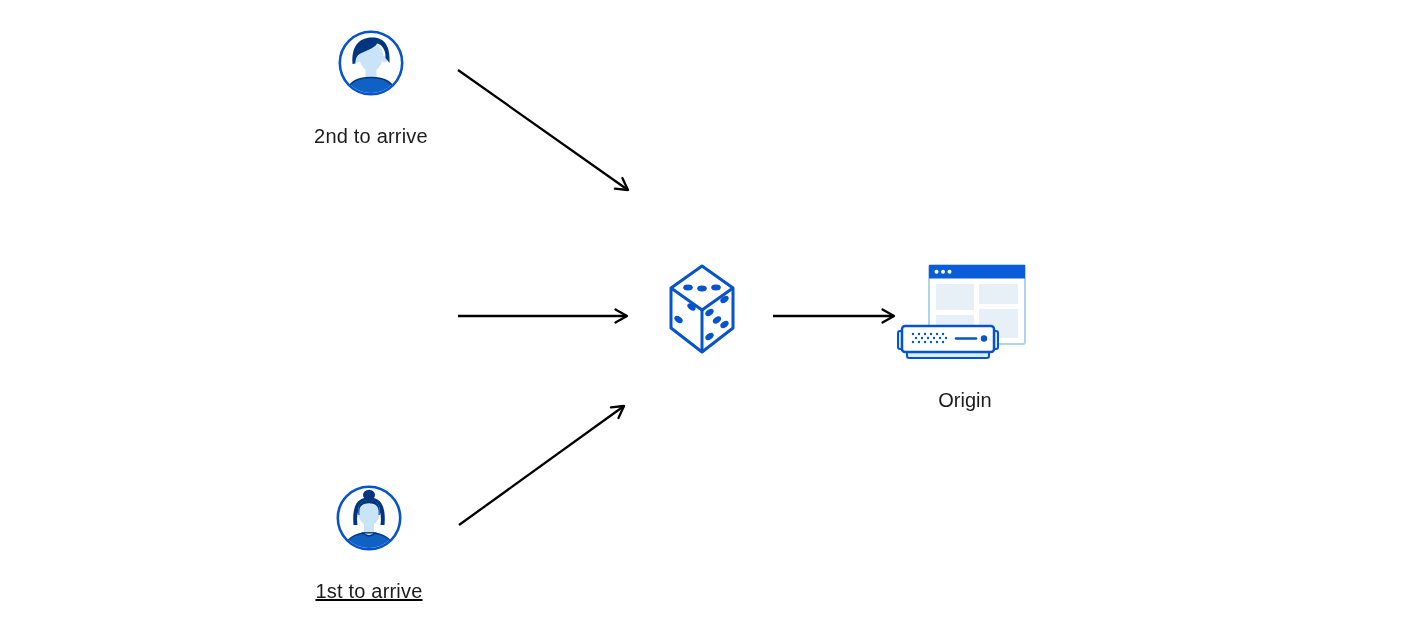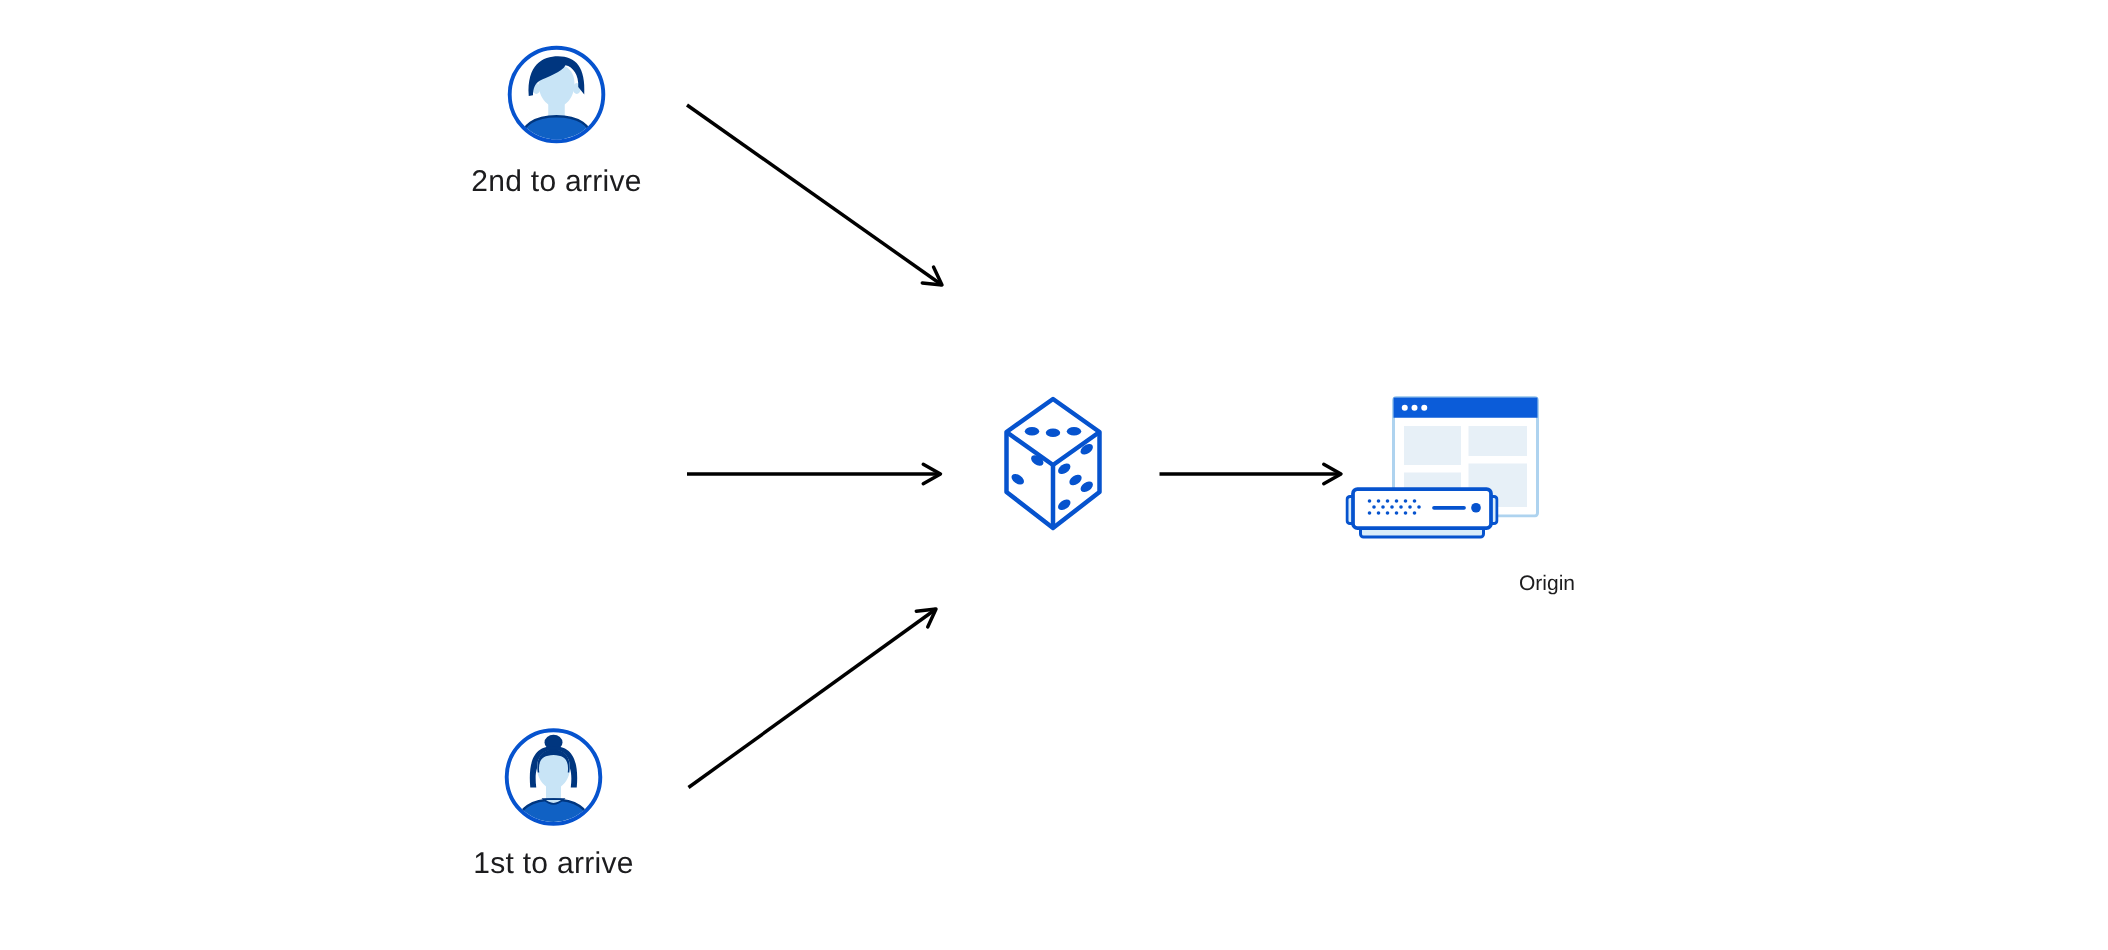--- a/index.html
+++ b/index.html
@@ -25,7 +25,7 @@
   .arrows-layer{position:absolute;left:0;top:0;width:1405px;height:633px;}
   .node{position:absolute;display:flex;flex-direction:column;align-items:center;}
   .node-label{
-    margin-top:13px;
+    margin-top:28px;
     font-size:20px;line-height:24px;
     color:var(--text-color);
     text-align:center;white-space:nowrap;

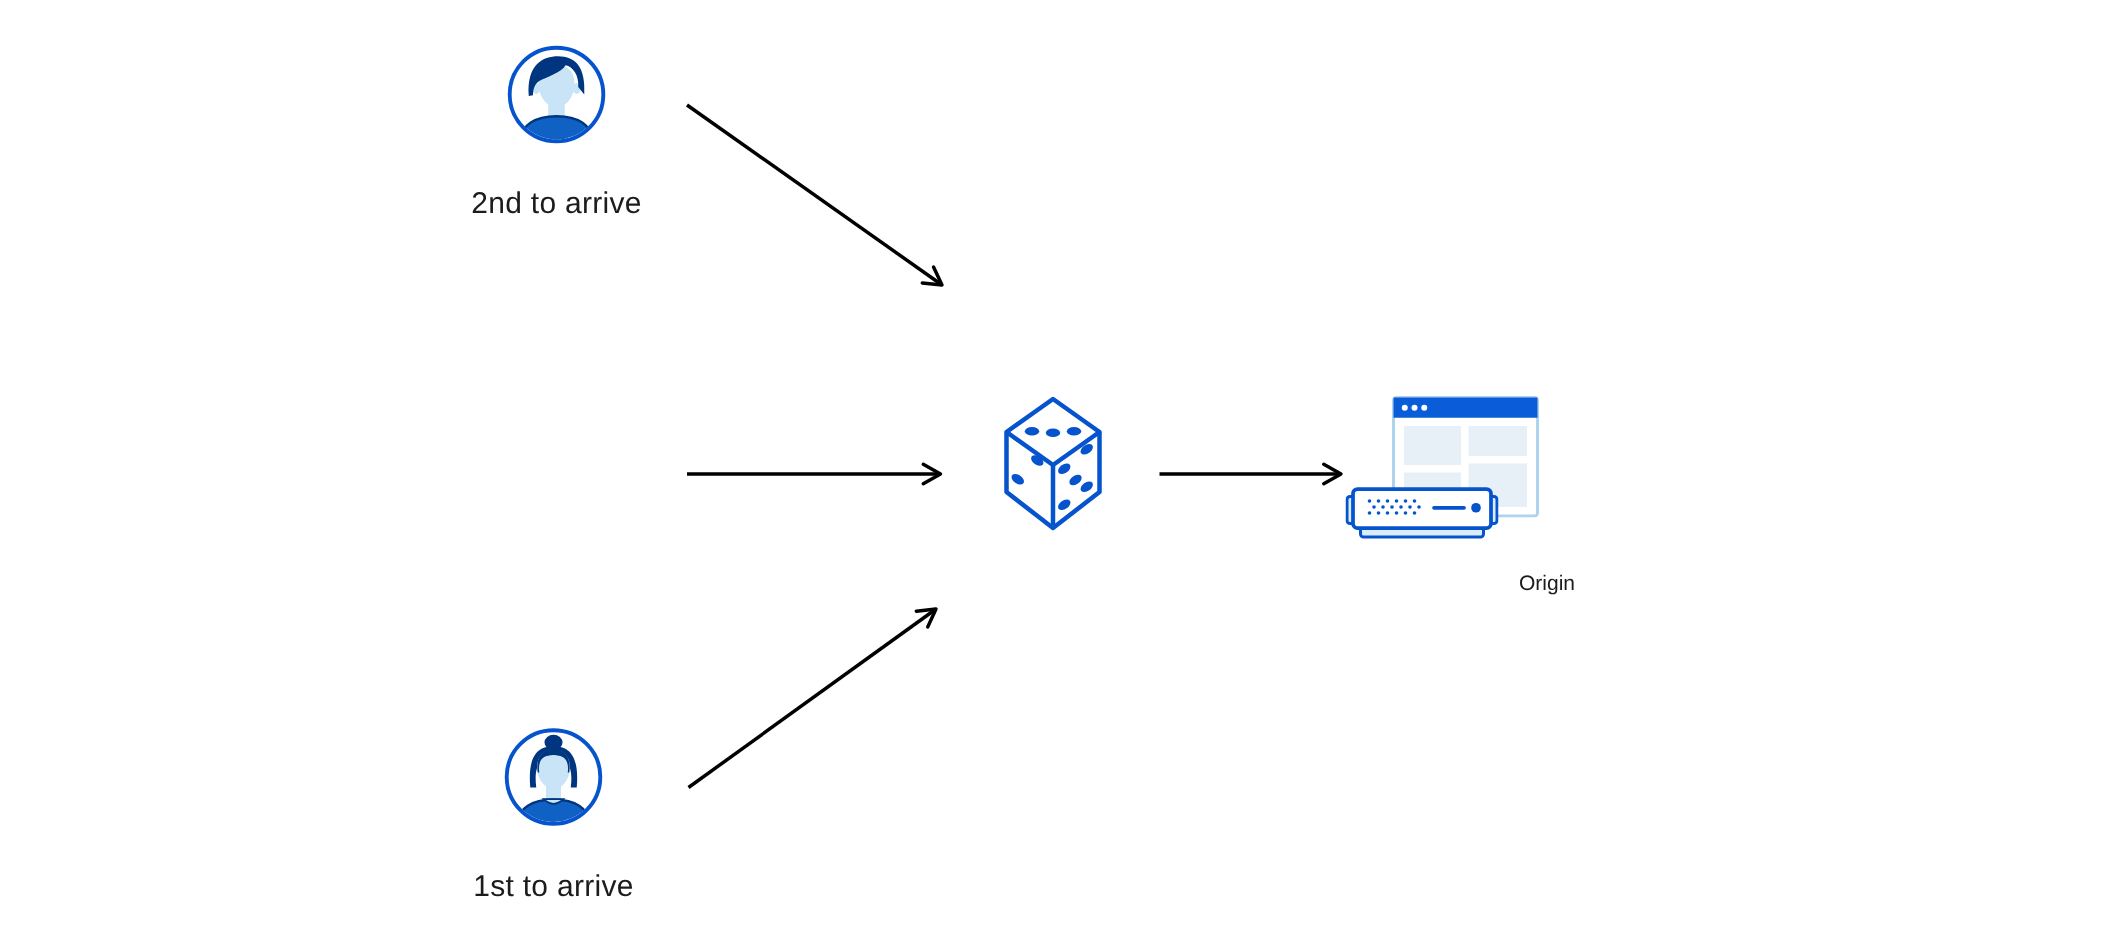--- a/index.html
+++ b/index.html
@@ -37,9 +37,9 @@
   .origin-browser{position:absolute;left:48px;top:1px;}
   .origin-server{position:absolute;left:17px;top:60px;}
   .origin-label{
-    position:absolute;left:0;top:112px;width:100%;
-    font-size:14px;line-height:26px;color:var(--text-color);
-    text-align:right;
+    position:absolute;left:0;top:124px;width:100%;
+    font-size:20px;line-height:26px;color:var(--text-color);
+    text-align:center;
   }
 </style>
 </head>

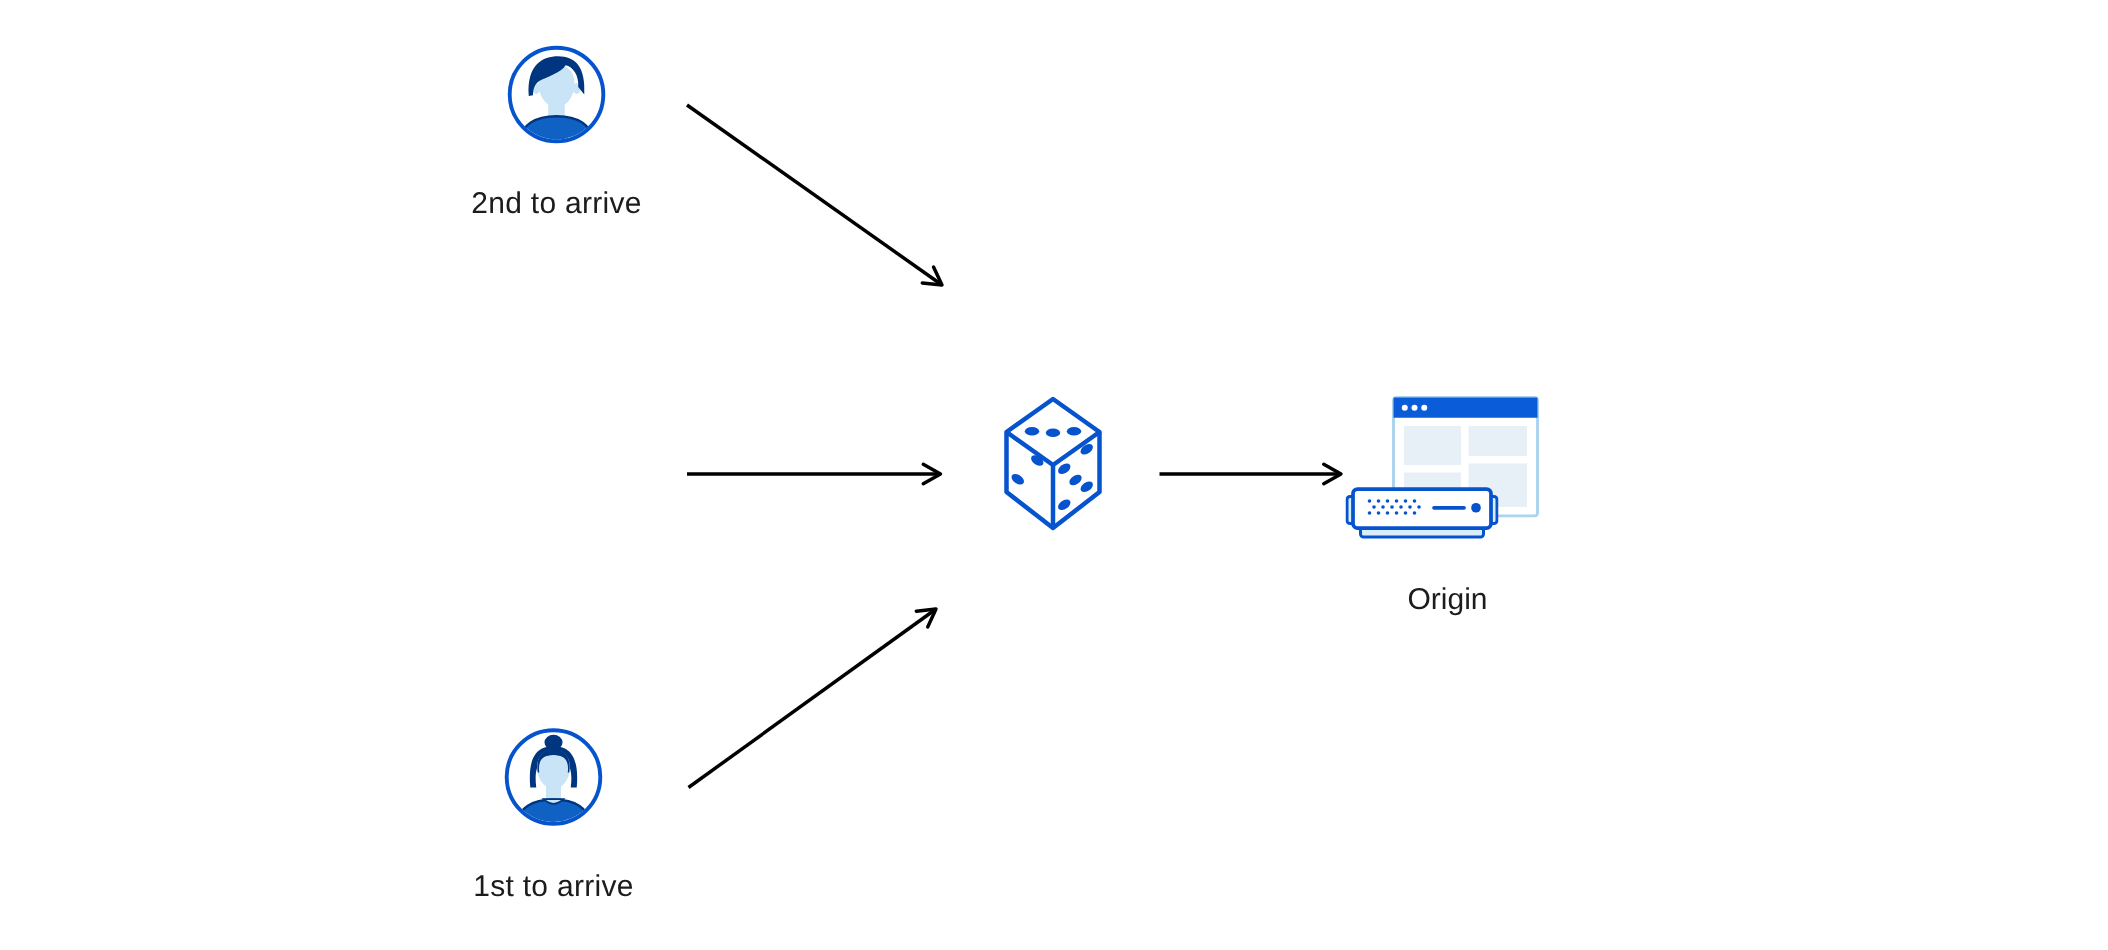--- a/index.html
+++ b/index.html
@@ -80,7 +80,7 @@
   </div>
 
 
-  <div class="node visitor-node" style="left:284px;top:485px;">
+  <div class="node visitor-node" style="left:284px;top:485px;text-decoration:underline;">
     <svg width="66" height="66" viewBox="0 0 66 66">
       <defs>
           <clipPath id="clipC">

